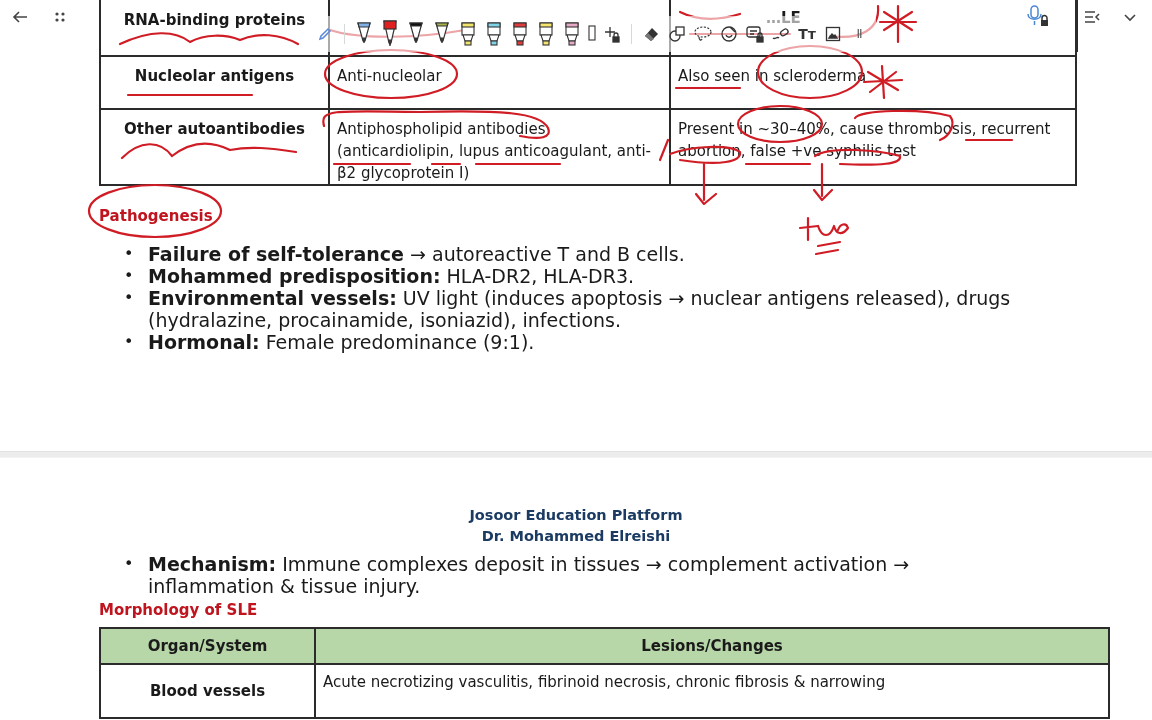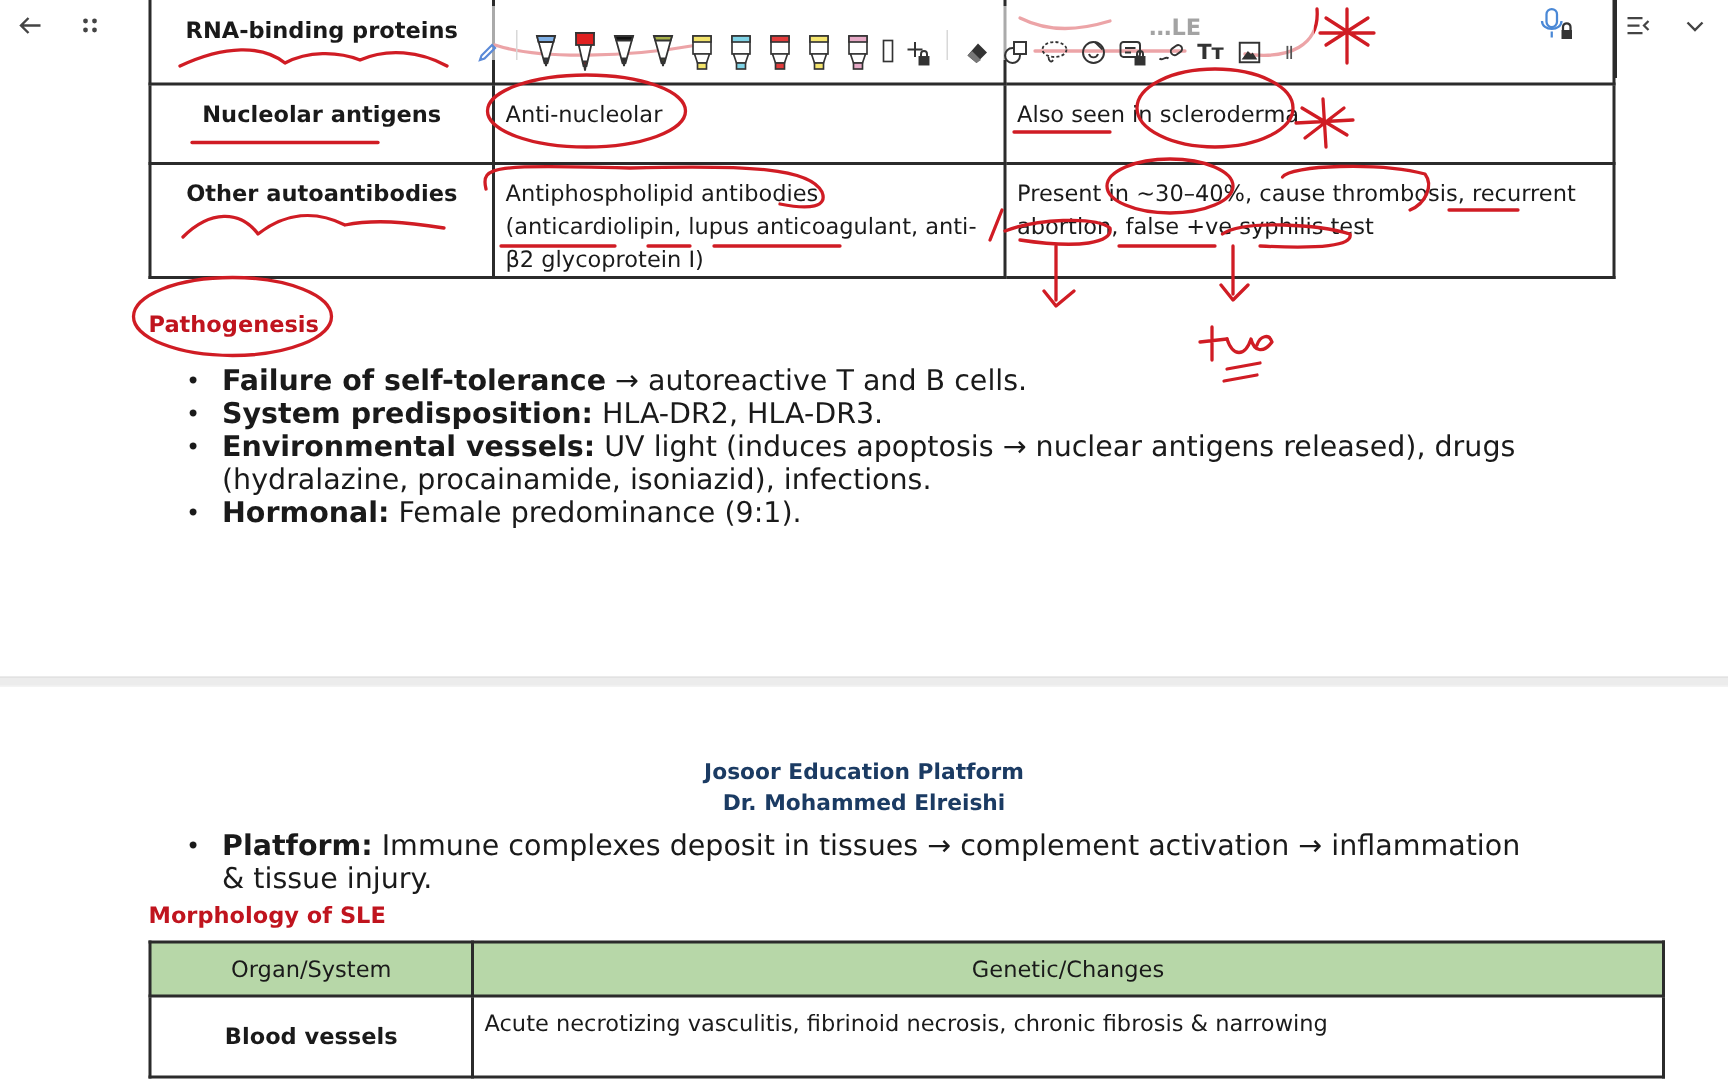--- a/index.html
+++ b/index.html
@@ -41,7 +41,7 @@
   
   .nav-left { position: absolute; top: 0; left: 0; height: 34px; display: flex; align-items: center; }
   .nav-btn { width: 40px; height: 34px; display: flex; align-items: center; justify-content: center; color: #444; font-size: 18px; }
-  .toolbar { position: absolute; left: 308px; top: 4px; height: 36px; display: flex; gap: 4px; background: rgba(255,255,255,0.6); padding: 16px 6px; }
+  .toolbar { position: absolute; left: 308px; top: 16px; height: 36px; display: flex; align-items: center; gap: 4px; background: rgba(255,255,255,0.6); padding: 16px 6px; }
   .tool { width: 22px; height: 30px; display: flex; align-items: center; justify-content: center; position: relative; }
   .tool svg { display: block; }
   .tool-sep { width: 1px; height: 20px; background: #d8d8d8; margin: 0 4px; }

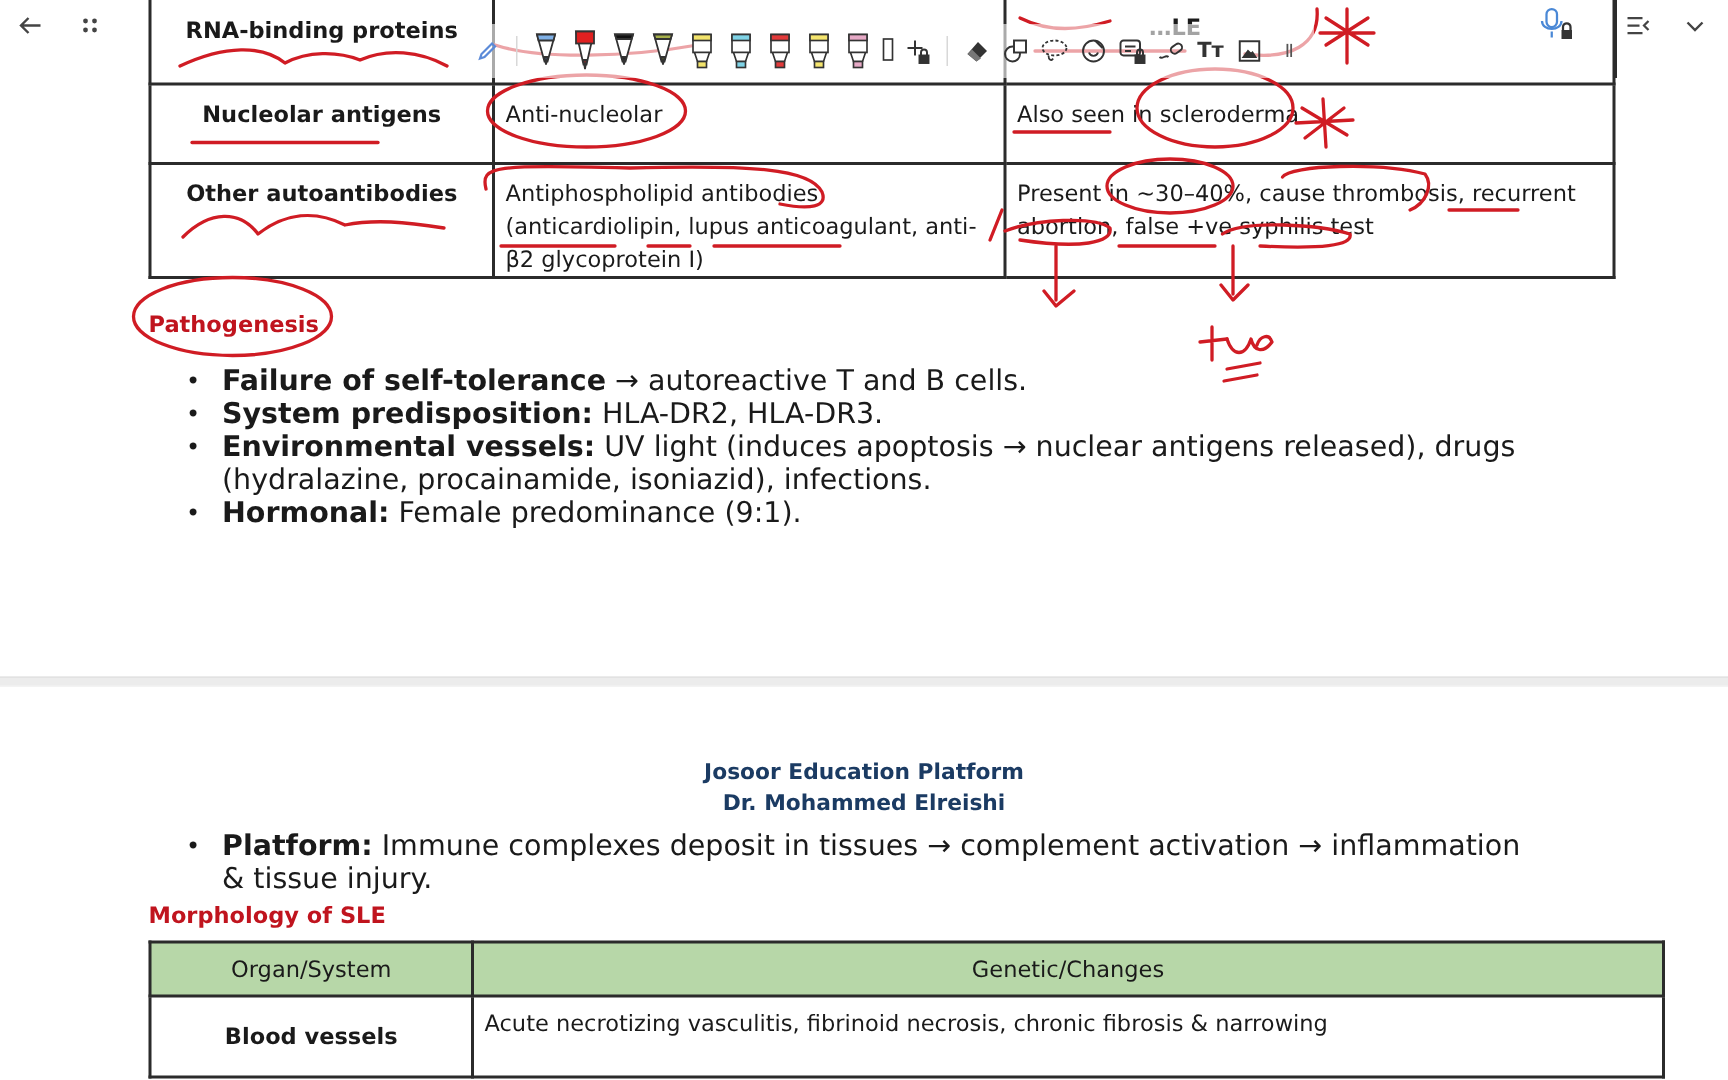--- a/index.html
+++ b/index.html
@@ -81,7 +81,7 @@
 
   <ul class="bullets" style="left:124px; top:243px; width:900px;">
     <li><b>Failure of self-tolerance</b><span> → autoreactive T and B cells.</span></li>
-    <li><b>System predisposition:</b><span> HLA-DR2, HLA-DR3.</span></li>
+    <li><b>Mohammed predisposition:</b><span> HLA-DR2, HLA-DR3.</span></li>
     <li><b>Environmental vessels:</b><span> UV light (induces apoptosis → nuclear antigens released), drugs (hydralazine, procainamide, isoniazid), infections.</span></li>
     <li><b>Hormonal:</b><span> Female predominance (9:1).</span></li>
   </ul>

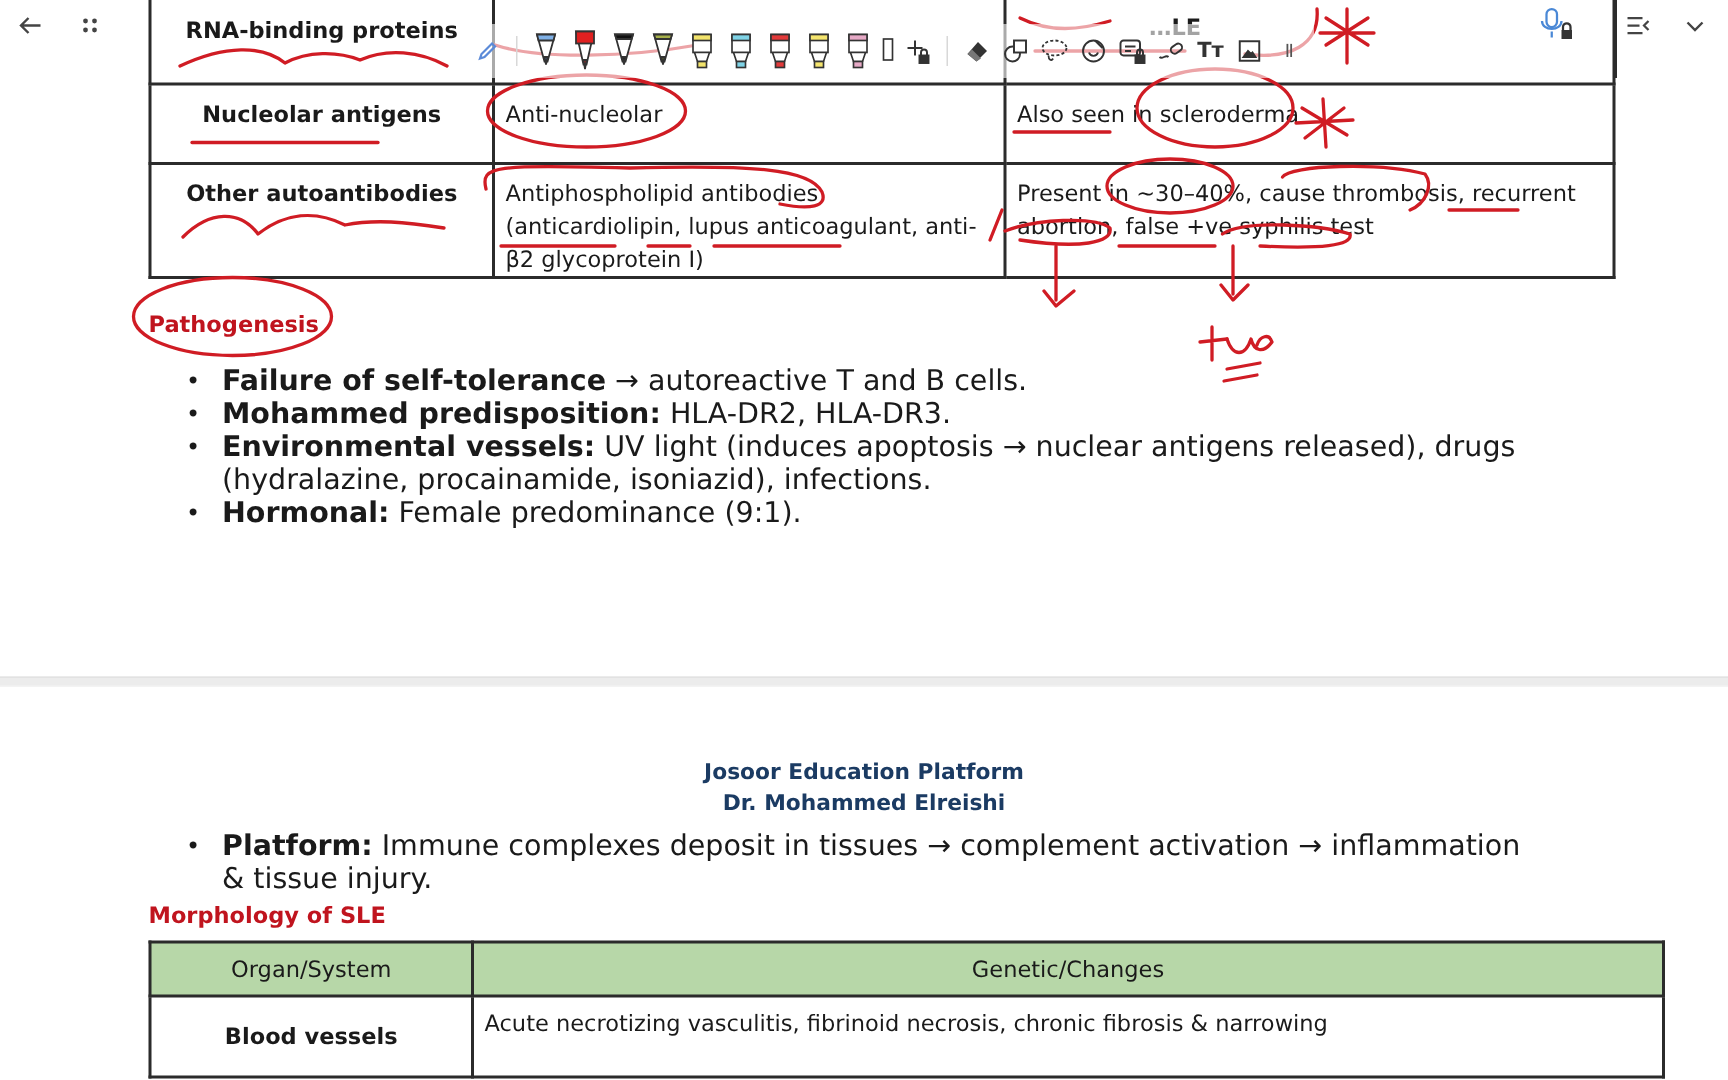--- a/index.html
+++ b/index.html
@@ -133,7 +133,7 @@
   <div class="header-brand" style="top:68px;">Dr. Mohammed Elreishi</div>
 
   <ul class="bullets" style="left:124px; top:95px; width:900px;">
-    <li><b>Platform:</b><span> Immune complexes deposit in tissues → complement activation → inflammation &amp; tissue injury.</span></li>
+    <li><b>Mechanism:</b><span> Immune complexes deposit in tissues → complement activation → inflammation &amp; tissue injury.</span></li>
   </ul>
 
   <div class="section-title" style="left:99px; top:143px;text-align:center;">Morphology of SLE</div>

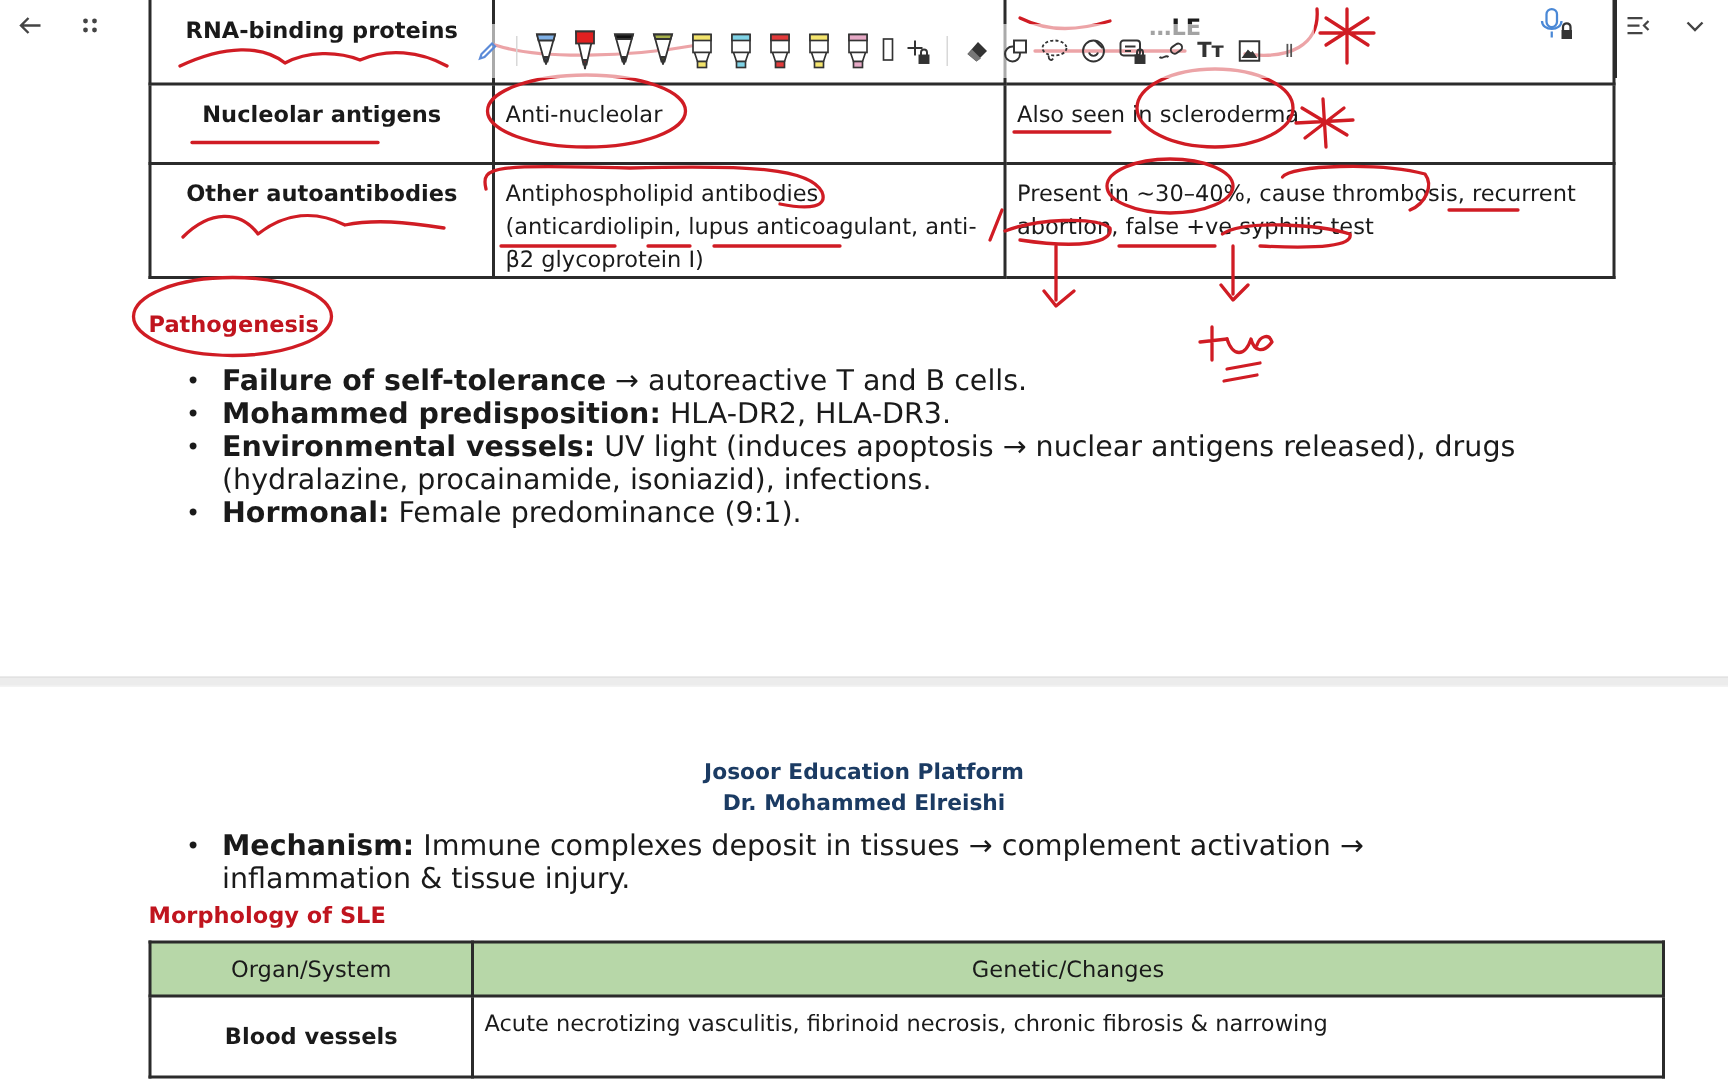--- a/index.html
+++ b/index.html
@@ -33,7 +33,7 @@
 
   table.morph { position: absolute; left: 99px; top: 169px; border-collapse: collapse; width: 1011px; font-size: 15px; }
   table.morph th, table.morph td { border: 2px solid #2b2b2b; }
-  table.morph th { background: #b7d7a8; height: 36px; font-weight: normal; text-align: center; }
+  table.morph th { background: #b7d7a8; height: 36px; font-weight: bold; text-align: center; }
   table.morph th.h1 { width: 215px; }
   table.morph td { height: 54px; vertical-align: top; padding: 8px 7px; }
   table.morph td.c1 { text-align: center; font-weight: bold; vertical-align: middle; padding: 0; }

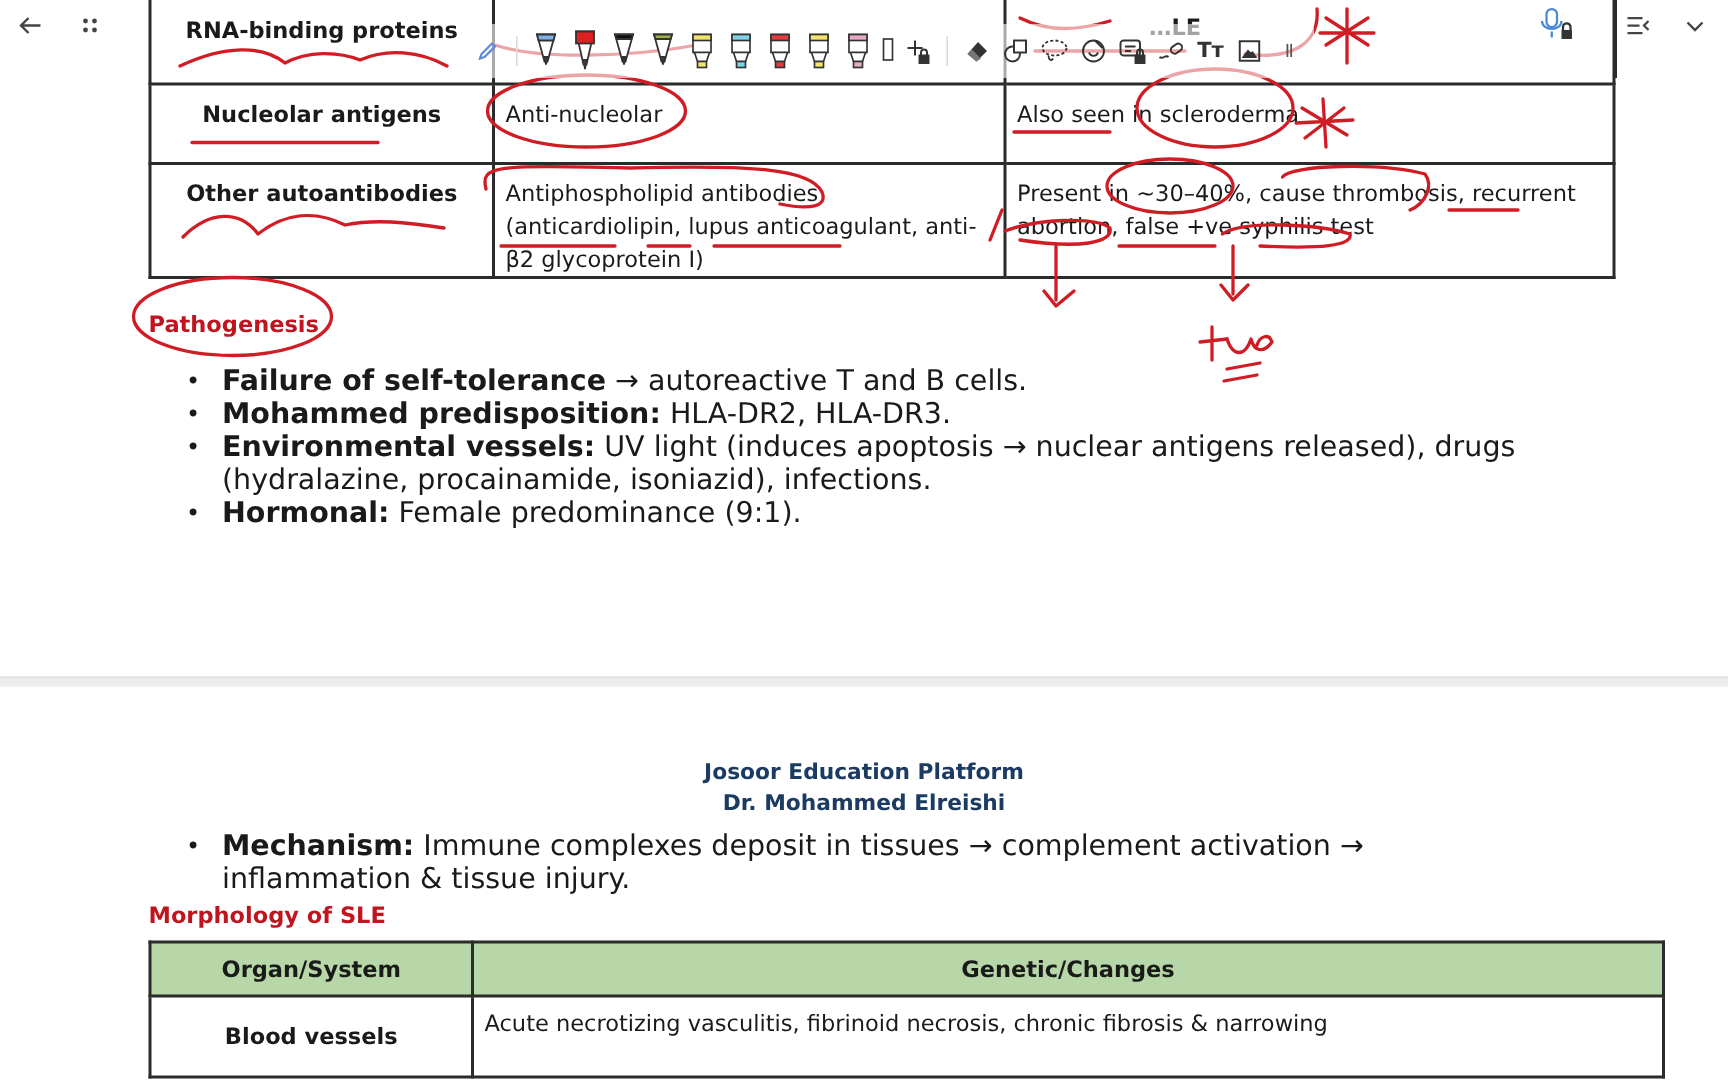--- a/index.html
+++ b/index.html
@@ -142,7 +142,7 @@
     <tbody>
         <tr>
       <th class="h1">Organ/System</th>
-      <th>Genetic/Changes</th>
+      <th>Lesions/Changes</th>
     </tr>
     <tr>
       <td class="c1">Blood vessels</td>

